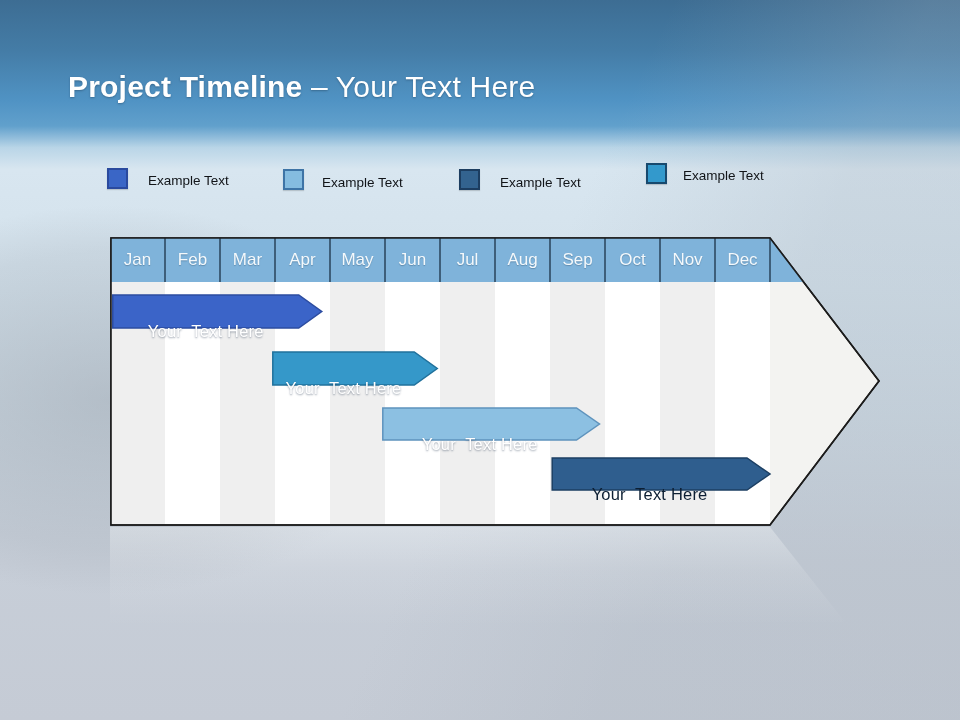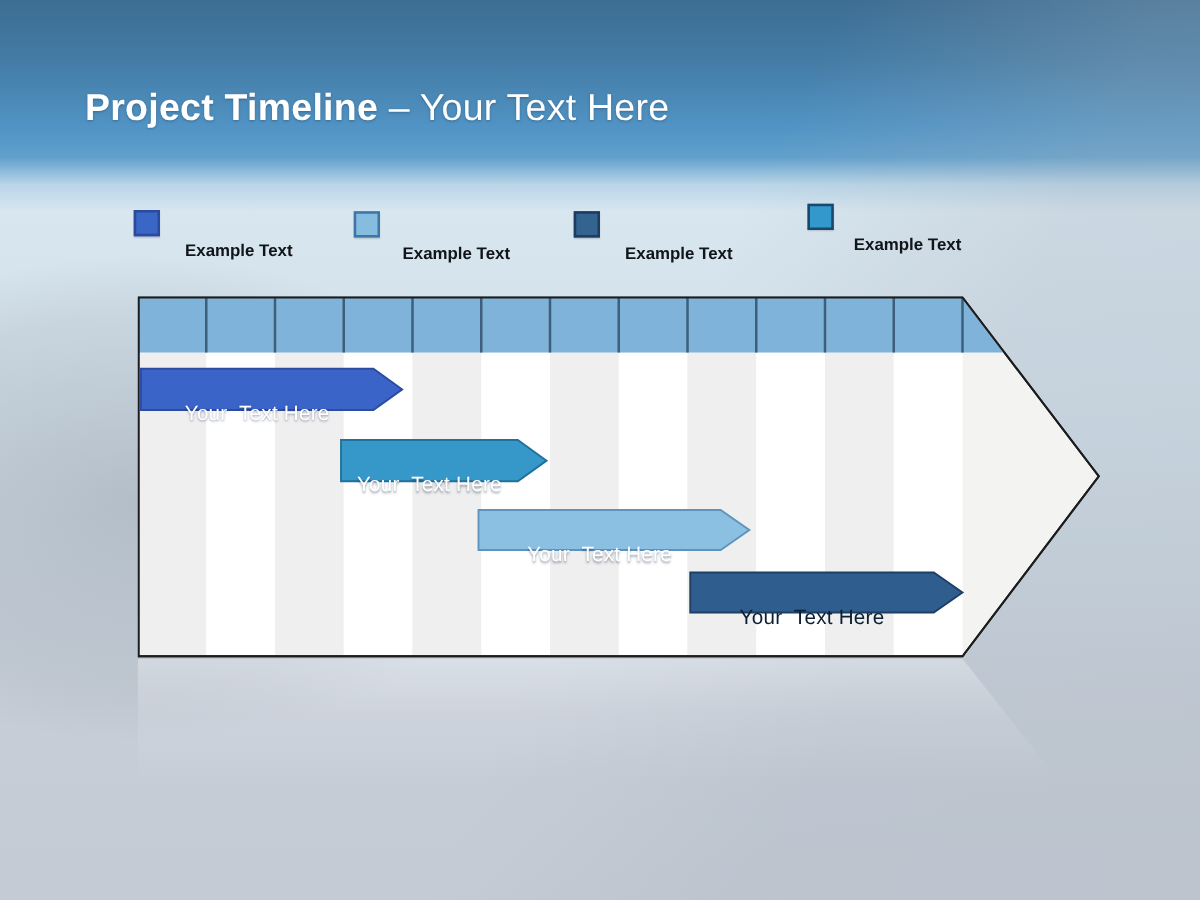--- a/index.html
+++ b/index.html
@@ -22,7 +22,7 @@
   
   .legend-item{position:absolute;}
   .swatch{position:absolute;width:21px;height:21px;border:2px solid #000;box-sizing:border-box;box-shadow:0 1px 1px rgba(0,0,0,.15);}
-  .legend-label{position:absolute;font-size:13.5px;font-weight:700;color:#111418;white-space:nowrap;margin-top:20px;}
+  .legend-label{position:absolute;font-size:13.5px;font-weight:400;color:#111418;white-space:nowrap;}
   
   .chart-svg{position:absolute;left:110px;top:237px;}
   .months{position:absolute;left:110px;top:237px;width:660px;height:45px;display:flex;}

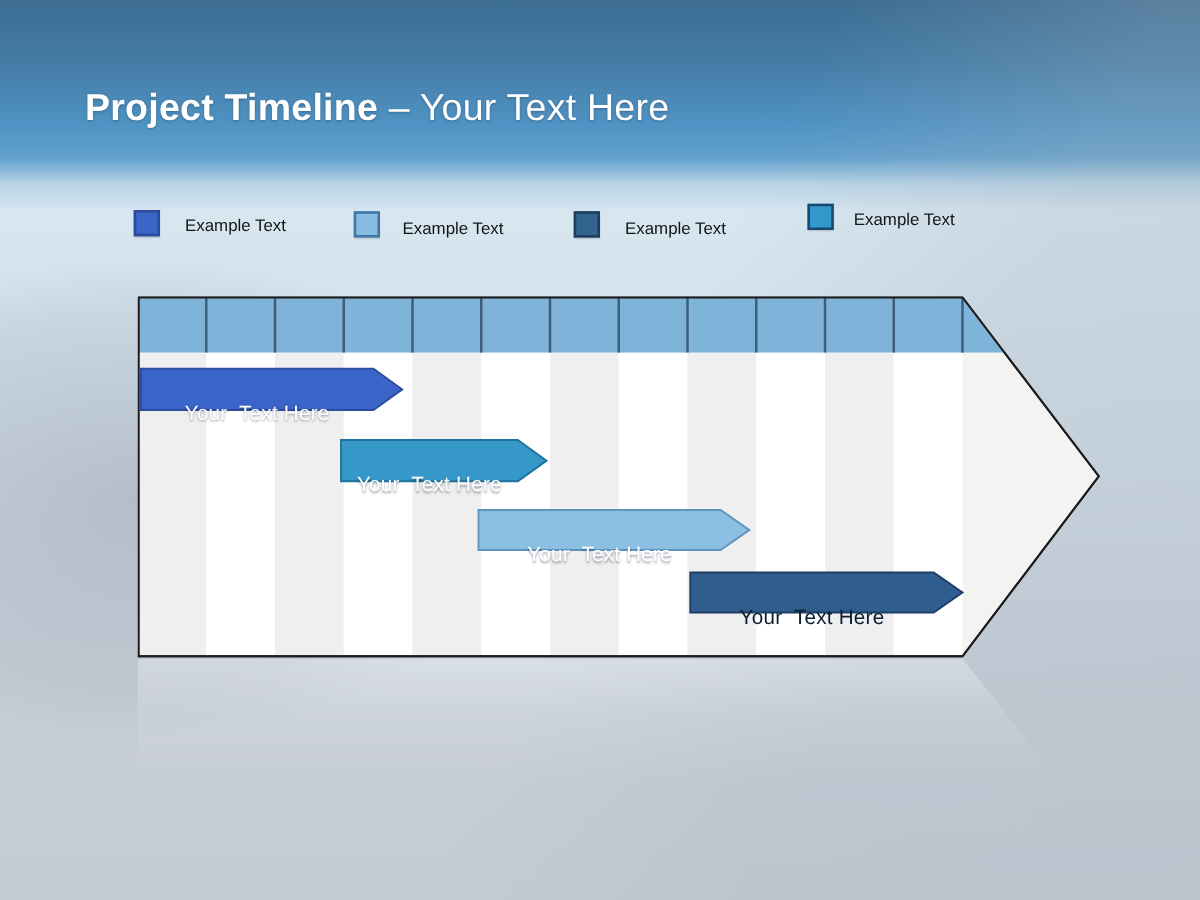--- a/index.html
+++ b/index.html
@@ -106,6 +106,20 @@
     <path d="M1,1 L660,1 L769,144 L660,288 L1,288 Z" fill="none" stroke-width="1.6" stroke="#1c1c1c"></path>
   </svg>
 
+  <div class="months">
+    <div class="month">Jan</div>
+    <div class="month">Feb</div>
+    <div class="month">Mar</div>
+    <div class="month">Apr</div>
+    <div class="month">May</div>
+    <div class="month">Jun</div>
+    <div class="month">Jul</div>
+    <div class="month">Aug</div>
+    <div class="month">Sep</div>
+    <div class="month">Oct</div>
+    <div class="month">Nov</div>
+    <div class="month">Dec</div>
+  </div>
 
   <div id="bar-labels">
       <div class="bar-label shadow" style="left: 112.75px; top: 295px; width: 186px; height: 33px; color: rgb(255, 255, 255);">Your  Text Here</div>

